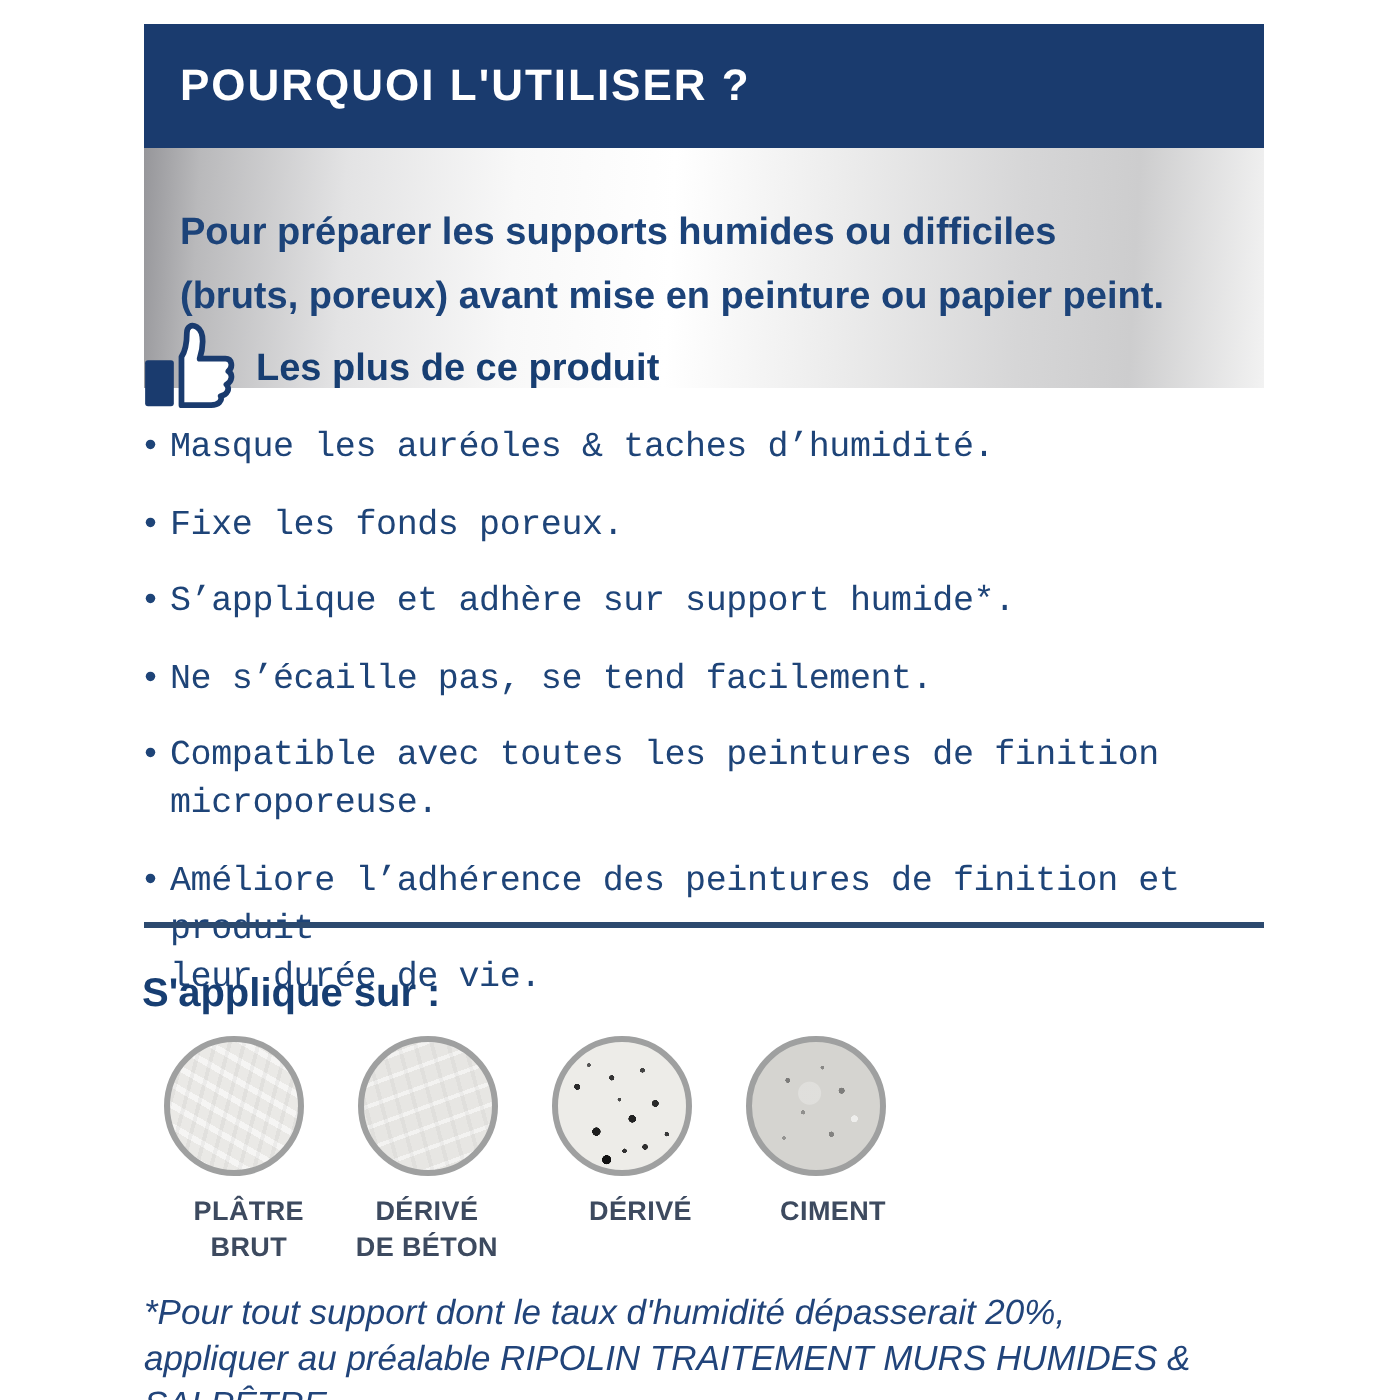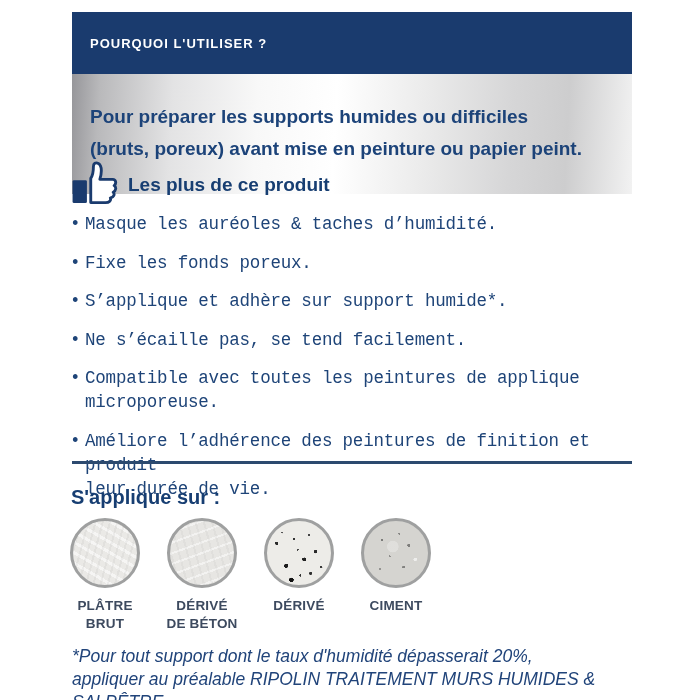--- a/index.html
+++ b/index.html
@@ -13,7 +13,7 @@
     background:#1a3b6e;display:flex;align-items:center;box-sizing:border-box;padding-left:18px;
   }
   .header-bar .title{
-    color:#ffffff;font-size:13px;font-weight:700;letter-spacing:1px;
+    color:#ffffff;font-size:22px;font-weight:700;letter-spacing:1px;
   }
   
   .intro-box{

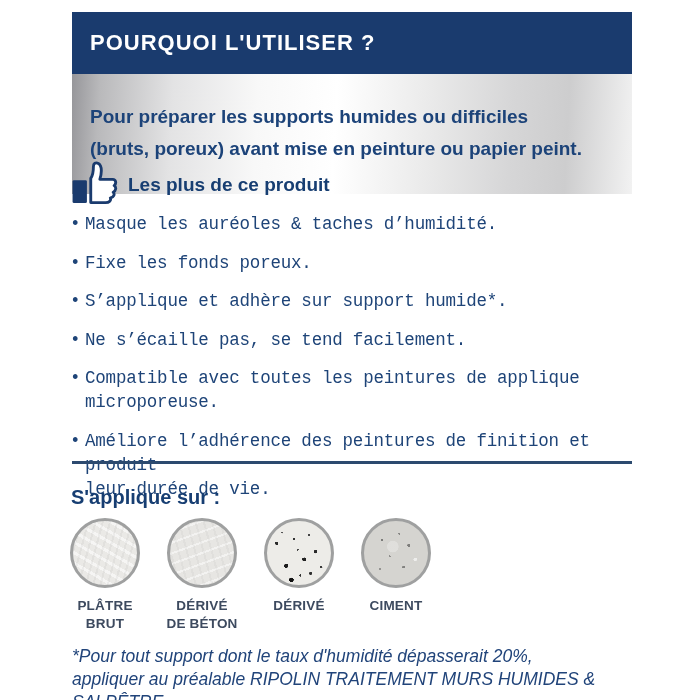--- a/index.html
+++ b/index.html
@@ -144,7 +144,7 @@
     <li>Fixe les fonds poreux.</li>
     <li>S’applique et adhère sur support humide*.</li>
     <li>Ne s’écaille pas, se tend facilement.</li>
-    <li>Compatible avec toutes les peintures de applique microporeuse.</li>
+    <li>Compatible avec toutes les peintures de finition microporeuse.</li>
     <li>Améliore l’adhérence des peintures de finition et produit
 leur durée de vie.</li>
   </ul>

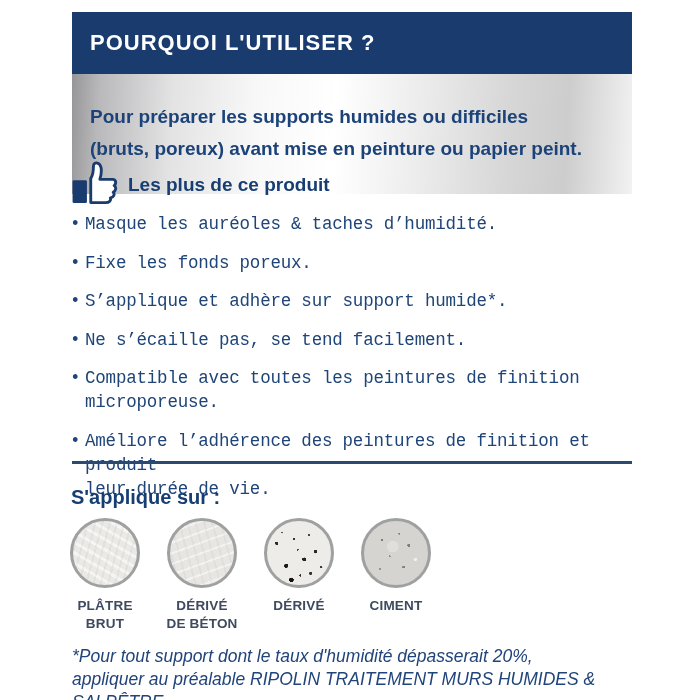--- a/index.html
+++ b/index.html
@@ -47,7 +47,7 @@
   .surfaces{
     position:absolute;left:58px;top:518px;width:482px;display:flex;gap:3px;
   }
-  .surface{width:94px;display:flex;flex-direction:column;align-items:center;}
+  .surface{width:94px;display:flex;flex-direction:column;align-items:flex-end;}
   .swatch{
     width:64px;height:64px;border-radius:50%;border:3px solid #9fa0a0;box-sizing:content-box;
   }

